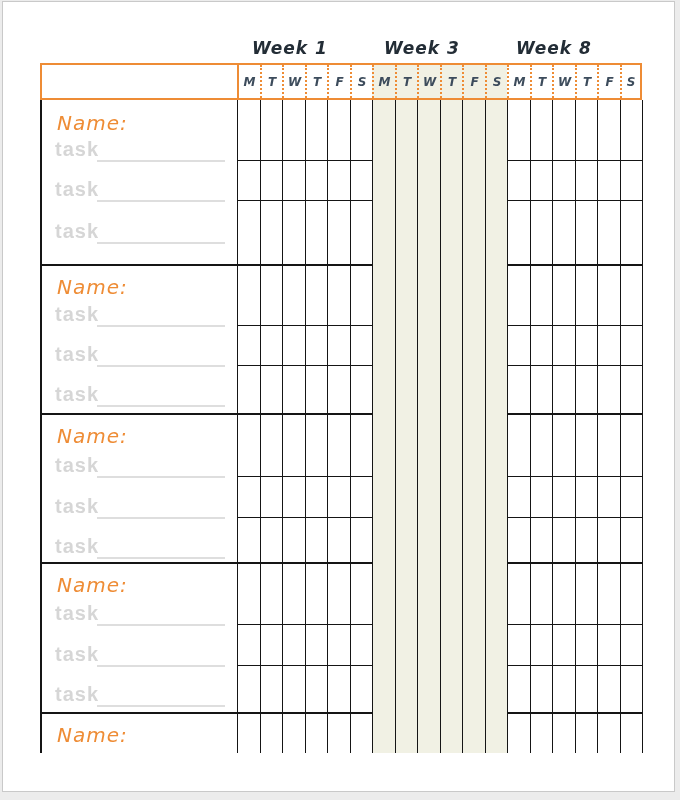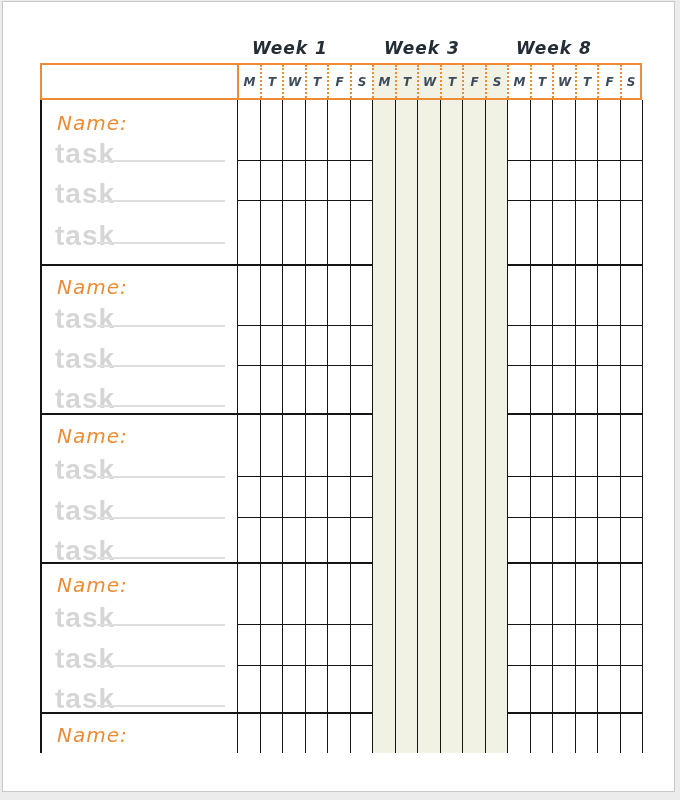--- a/index.html
+++ b/index.html
@@ -33,7 +33,7 @@
   .namelabel{position:absolute;color:var(--accent-orange,#ee8c35);font-size:20px;
              font-style:italic;letter-spacing:1px;}
   .nameinput{position:absolute;background:transparent;}
-  .tasklabel{position:absolute;color:var(--task-gray,#d6d6d6);font-size:28px;font-weight:bold;
+  .tasklabel{position:absolute;color:var(--task-gray,#d6d6d6);font-size:20px;font-weight:bold;
              letter-spacing:1px;font-family:"Liberation Sans",sans-serif;}
   .underline{position:absolute;height:2px;background:var(--task-line-gray,#dedede);}
 </style>

